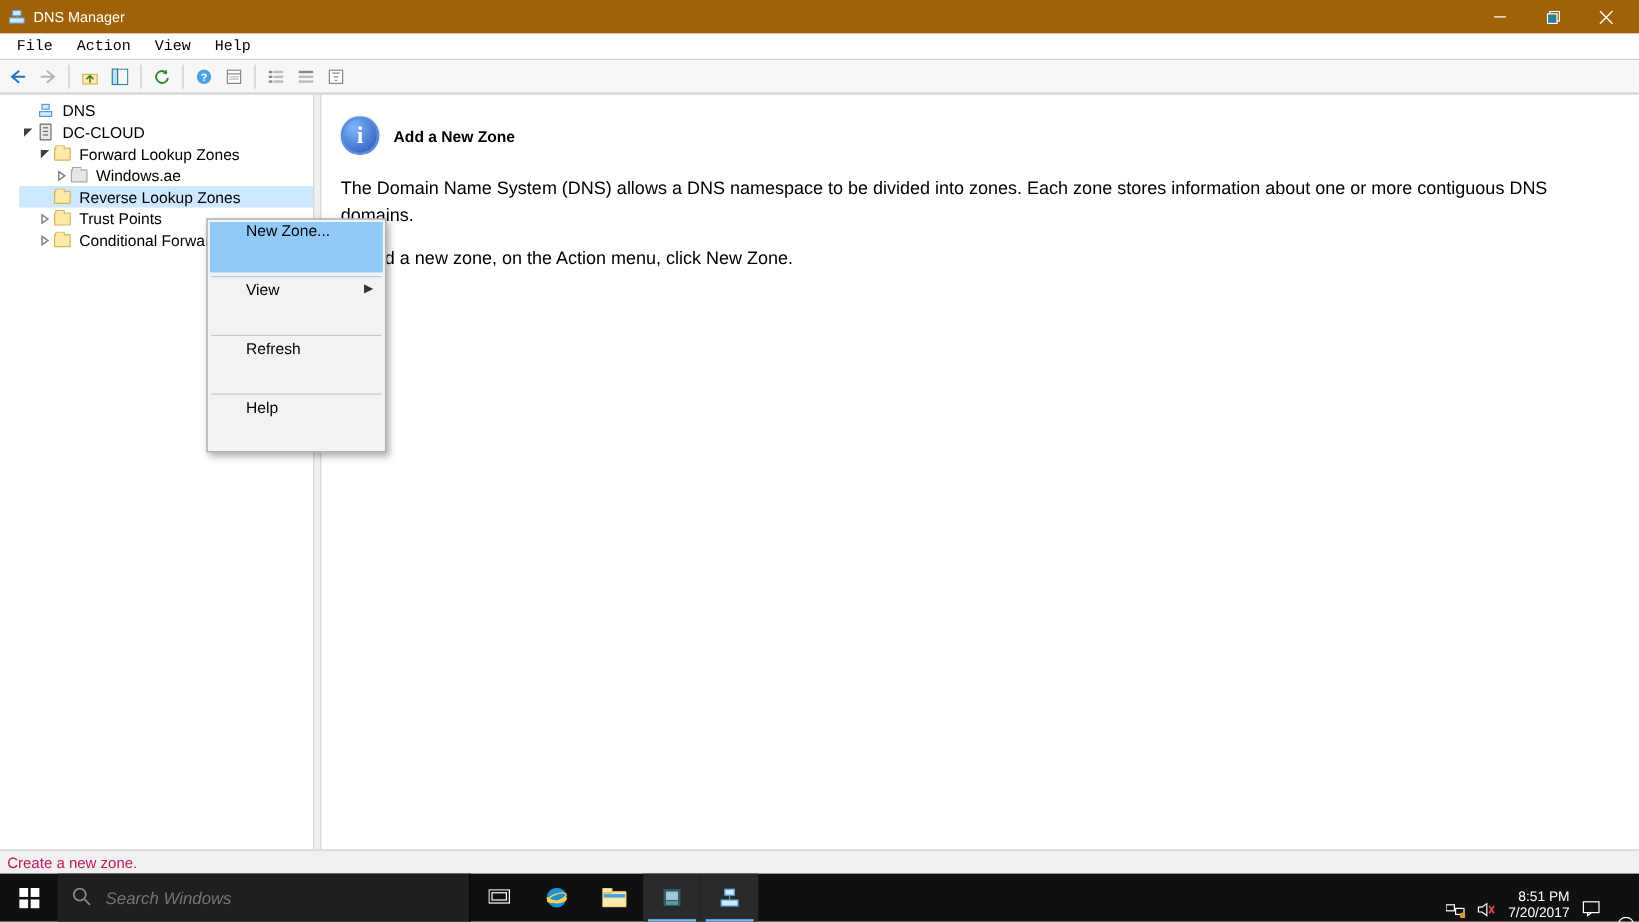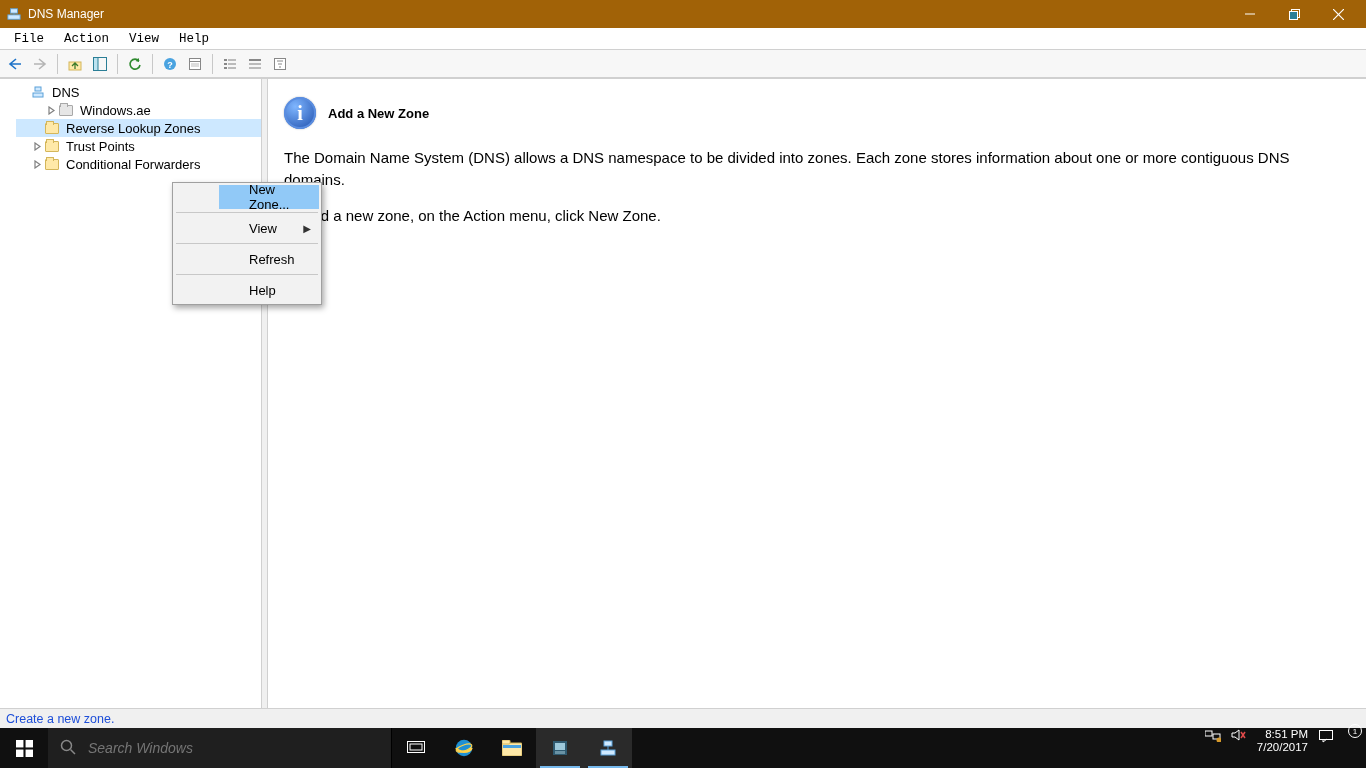--- a/index.html
+++ b/index.html
@@ -190,6 +190,17 @@
           </span>
         <span class="label">DNS</span>
       </div>
+      <div class="tree-row" style="padding-left:0px">
+        <span class="tw">
+            <svg width="9" height="9">
+              <path d="M1 1 L8 1 L1 8 Z" fill="#404040"></path>
+            </svg>
+          </span>
+        <span class="ic">
+            <span class="srv"></span>
+          </span>
+        <span class="label">DC-CLOUD</span>
+      </div>
       <div class="tree-row" style="padding-left:28px">
         <span class="tw">
             <svg width="9" height="9">

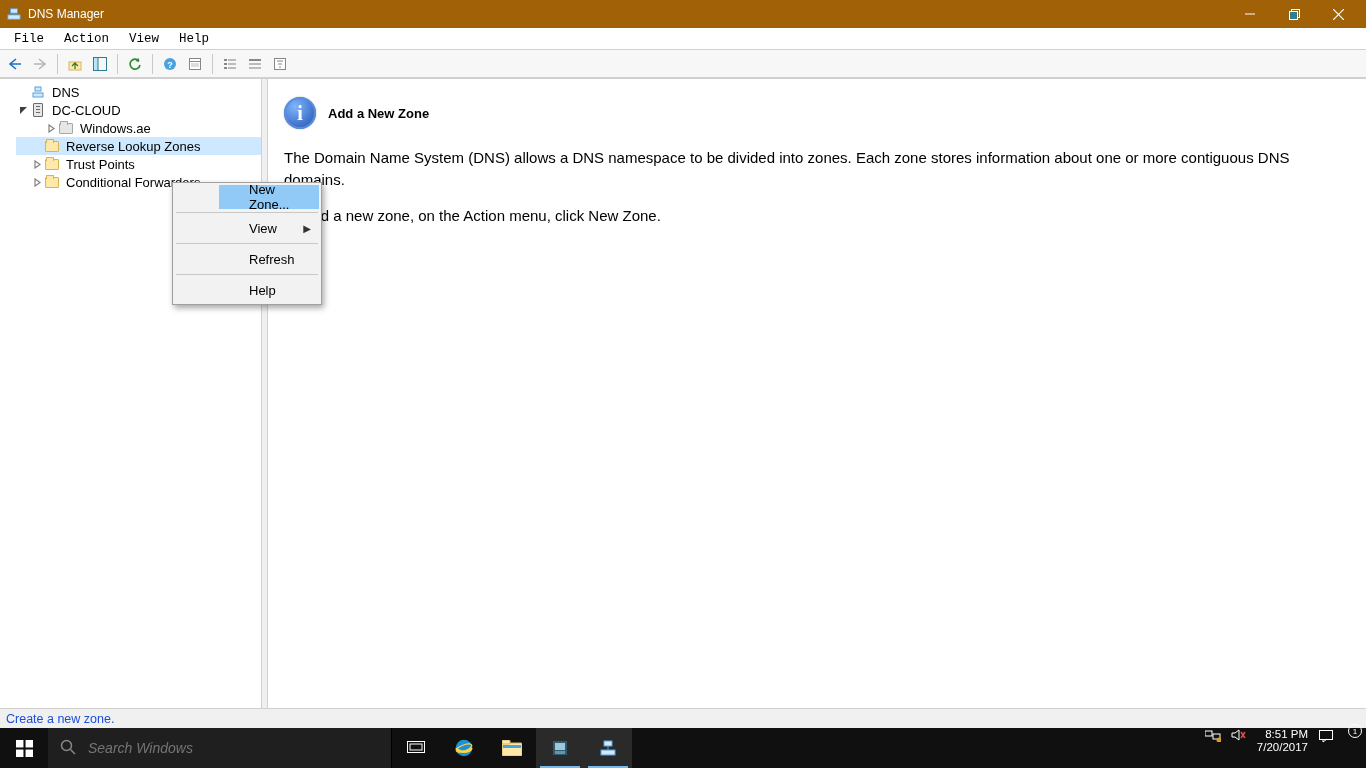--- a/index.html
+++ b/index.html
@@ -201,6 +201,17 @@
           </span>
         <span class="label">DC-CLOUD</span>
       </div>
+      <div class="tree-row" style="padding-left:14px">
+        <span class="tw">
+            <svg width="9" height="9">
+              <path d="M1 1 L8 1 L1 8 Z" fill="#404040"></path>
+            </svg>
+          </span>
+        <span class="ic">
+            <span class="folder"></span>
+          </span>
+        <span class="label">Forward Lookup Zones</span>
+      </div>
       <div class="tree-row" style="padding-left:28px">
         <span class="tw">
             <svg width="9" height="9">

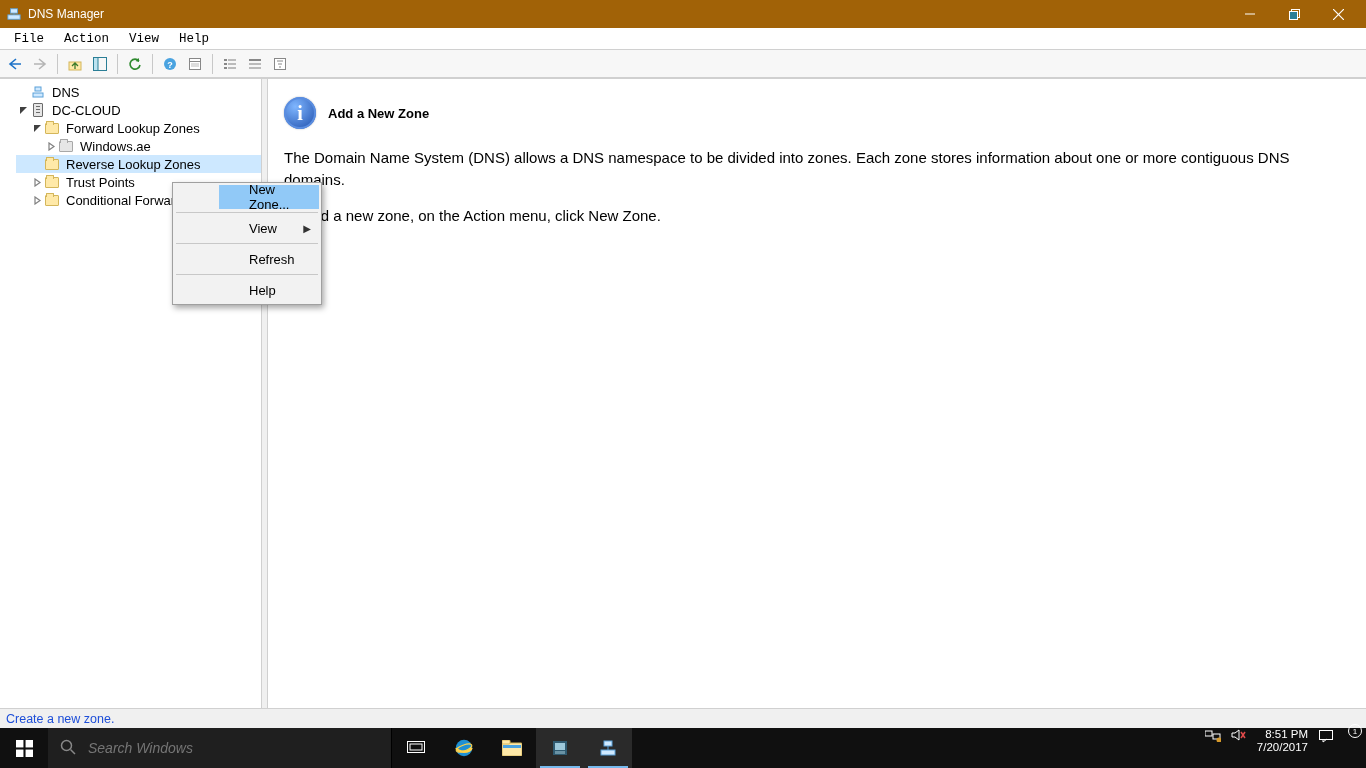--- a/index.html
+++ b/index.html
@@ -42,7 +42,7 @@
   .label { padding: 0 2px; }
 
   .ctx-menu { position: absolute; top: 182px; left: 172px; width: 150px; background:#f2f2f2; border:1px solid #a0a0a0; box-shadow: 2px 3px 6px rgba(0,0,0,0.35); padding: 2px; z-index: 50; font-size: 13px; }
-  .ctx-item { height: 24px; display:flex; align-items:center; padding: 0 28px 0 30px; position:relative; cursor:default;margin-left:44px; }
+  .ctx-item { height: 42px; display:flex; padding: 0 28px 0 30px; position:relative; cursor:default; }
   .ctx-item.hl { background:#91c9f7; }
   .ctx-item .arrow { position:absolute; right:8px; font-size:10px; color:#333; }
   .ctx-sep { height:1px; background:#c8c8c8; margin:3px 1px; }

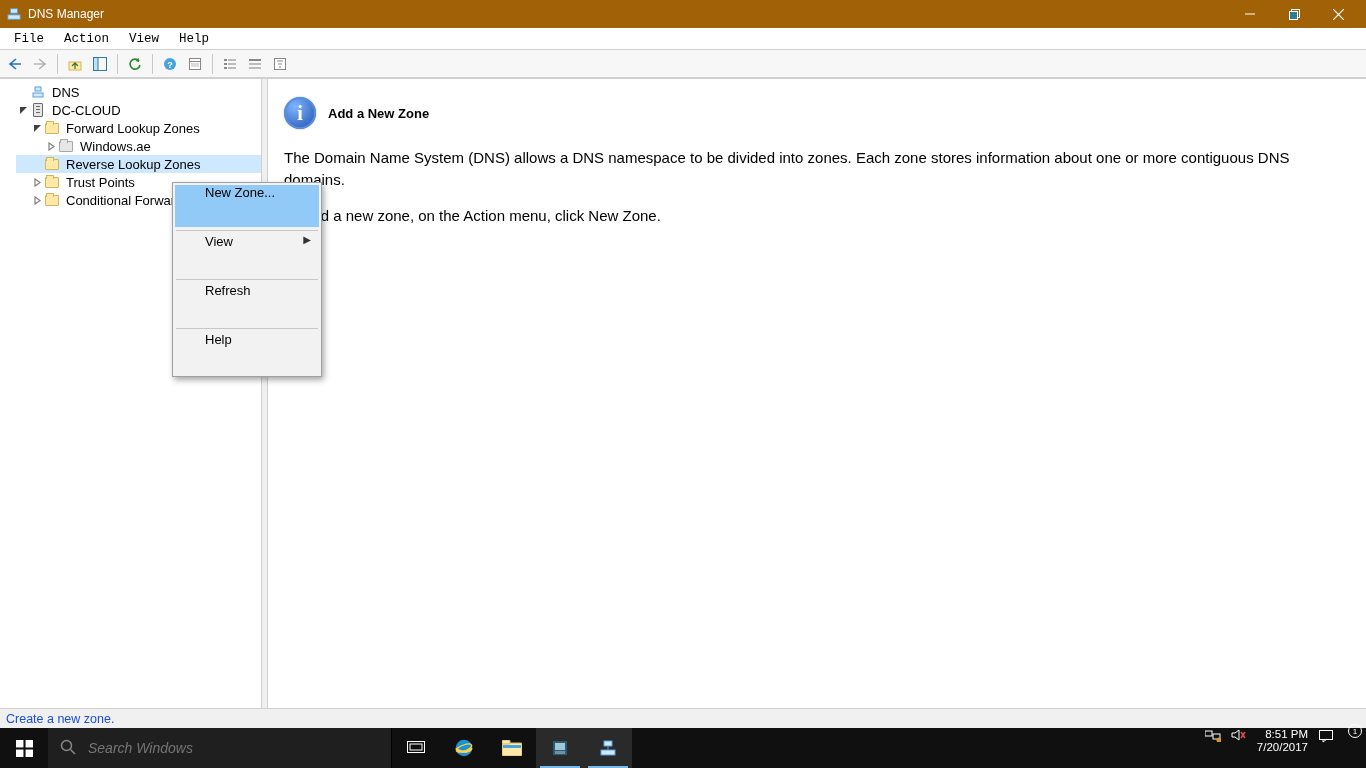--- a/index.html
+++ b/index.html
@@ -47,7 +47,7 @@
   .ctx-item .arrow { position:absolute; right:8px; font-size:10px; color:#333; }
   .ctx-sep { height:1px; background:#c8c8c8; margin:3px 1px; }
 
-  .statusbar { position: absolute; left:0; right:0; bottom: 40px; height: 20px; background:#f0f0f0; border-top:1px solid #d0d0d0; display:flex; align-items:center; padding:0 6px; font-size:12.5px; color:#1d4ed8; }
+  .statusbar { position: absolute; left:0; right:0; bottom: 40px; height: 20px; background:#f0f0f0; border-top:1px solid #d0d0d0; display:flex; align-items:center; padding:0 6px; font-size:12.5px; color:#be185d; }
 
   .taskbar { position:absolute; left:0; right:0; bottom:0; height:40px; background:#101010; display:flex; align-items:stretch; color:#fff; }
   .taskbar .start { width:48px; display:flex; align-items:center; justify-content:center; }

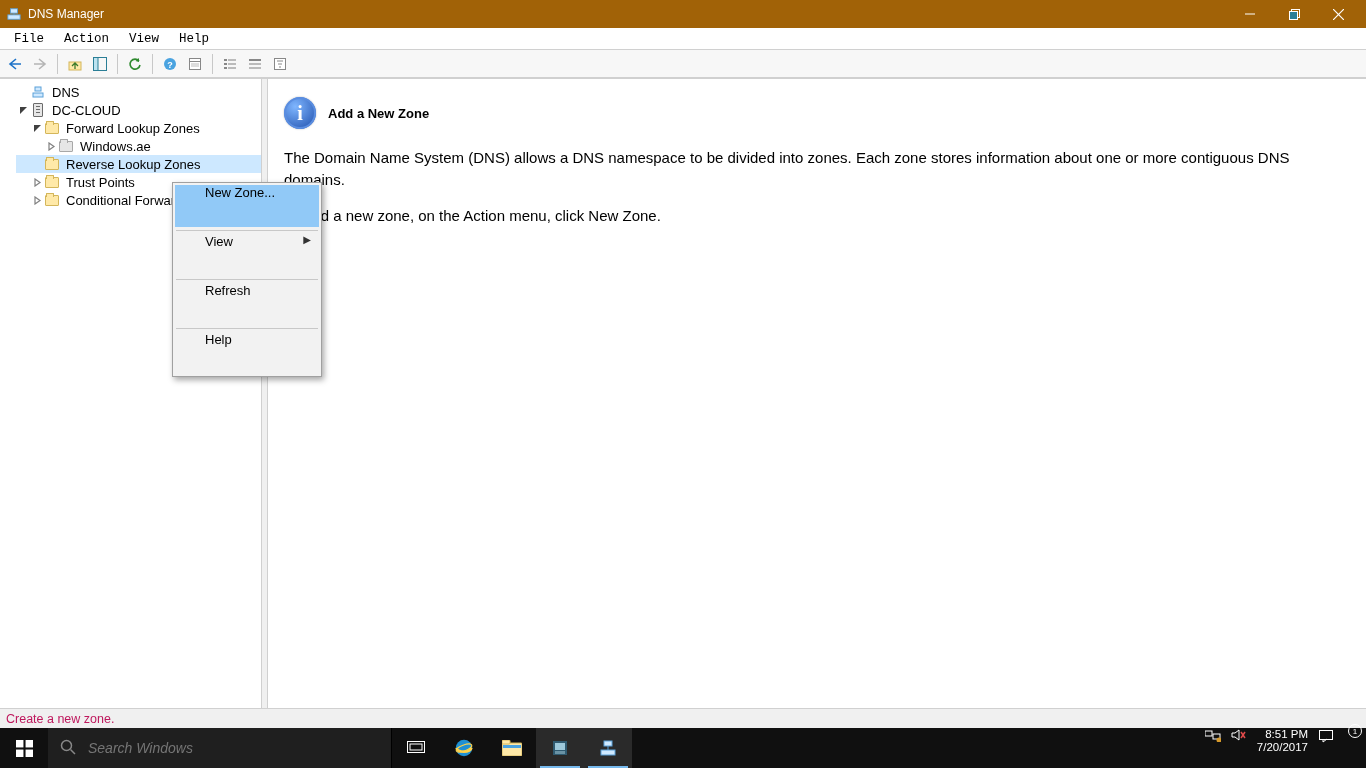--- a/index.html
+++ b/index.html
@@ -57,7 +57,7 @@
   .taskbar .tbitem { width:48px; display:flex; align-items:center; justify-content:center; position:relative; }
   .taskbar .tbitem.active { background:#2a2a2a; }
   .taskbar .tbitem.active:after { content:''; position:absolute; bottom:0; left:4px; right:4px; height:2px; background:#76b9ed; }
-  .taskbar .tray { margin-left:auto; display:flex; align-items:flex-start; padding:0 8px; gap:10px; font-size:11.5px; }
+  .taskbar .tray { margin-left:auto; display:flex; align-items:flex-end; padding:0 8px; gap:10px; font-size:11.5px; }
   .clock { text-align:right; line-height:1.15; font-size:11.5px; }
   .tw svg { display:block; }
 </style>

